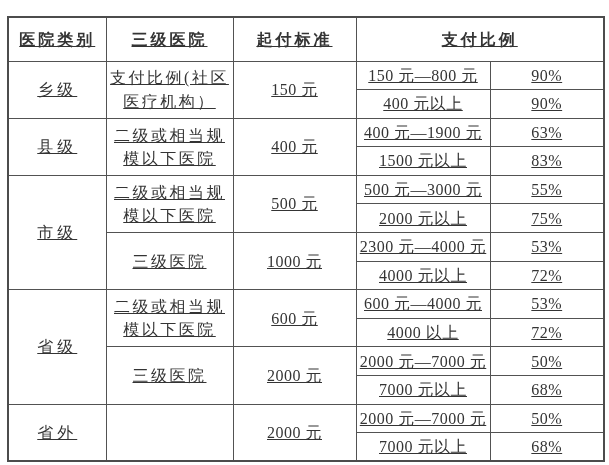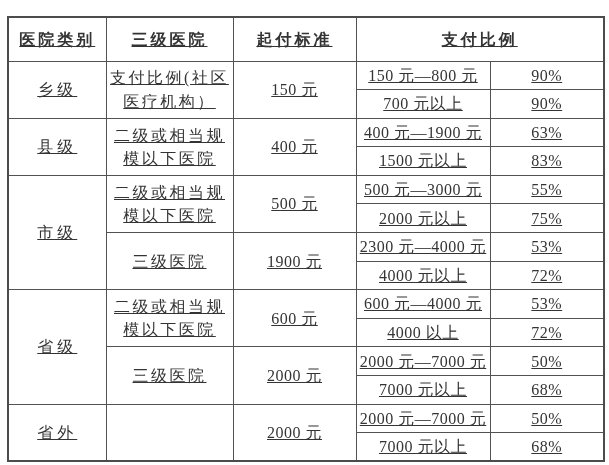--- a/index.html
+++ b/index.html
@@ -83,7 +83,7 @@
         <td class="num-cell">90%</td>
       </tr>
       <tr class="sub-row">
-        <td class="num-cell">700 元以上</td>
+        <td class="num-cell">400 元以上</td>
         <td class="num-cell">90%</td>
       </tr>
 

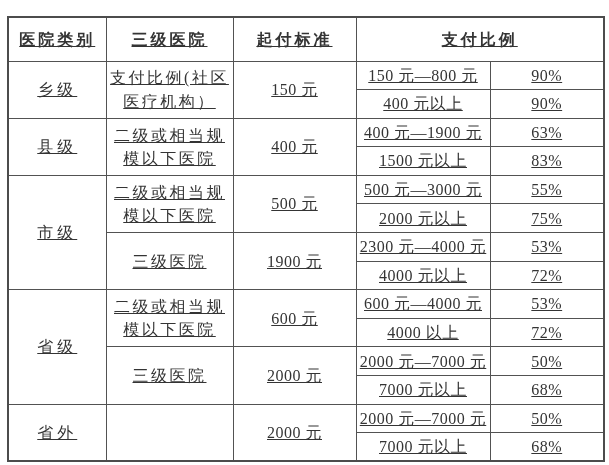--- a/index.html
+++ b/index.html
@@ -112,7 +112,7 @@
       </tr>
       <tr class="sub-row">
         <td class="scope-cell" rowspan="2">三级医院</td>
-        <td class="num-cell" rowspan="2">1900 元</td>
+        <td class="num-cell" rowspan="2">1000 元</td>
         <td class="num-cell">2300 元—4000 元</td>
         <td class="num-cell">53%</td>
       </tr>

